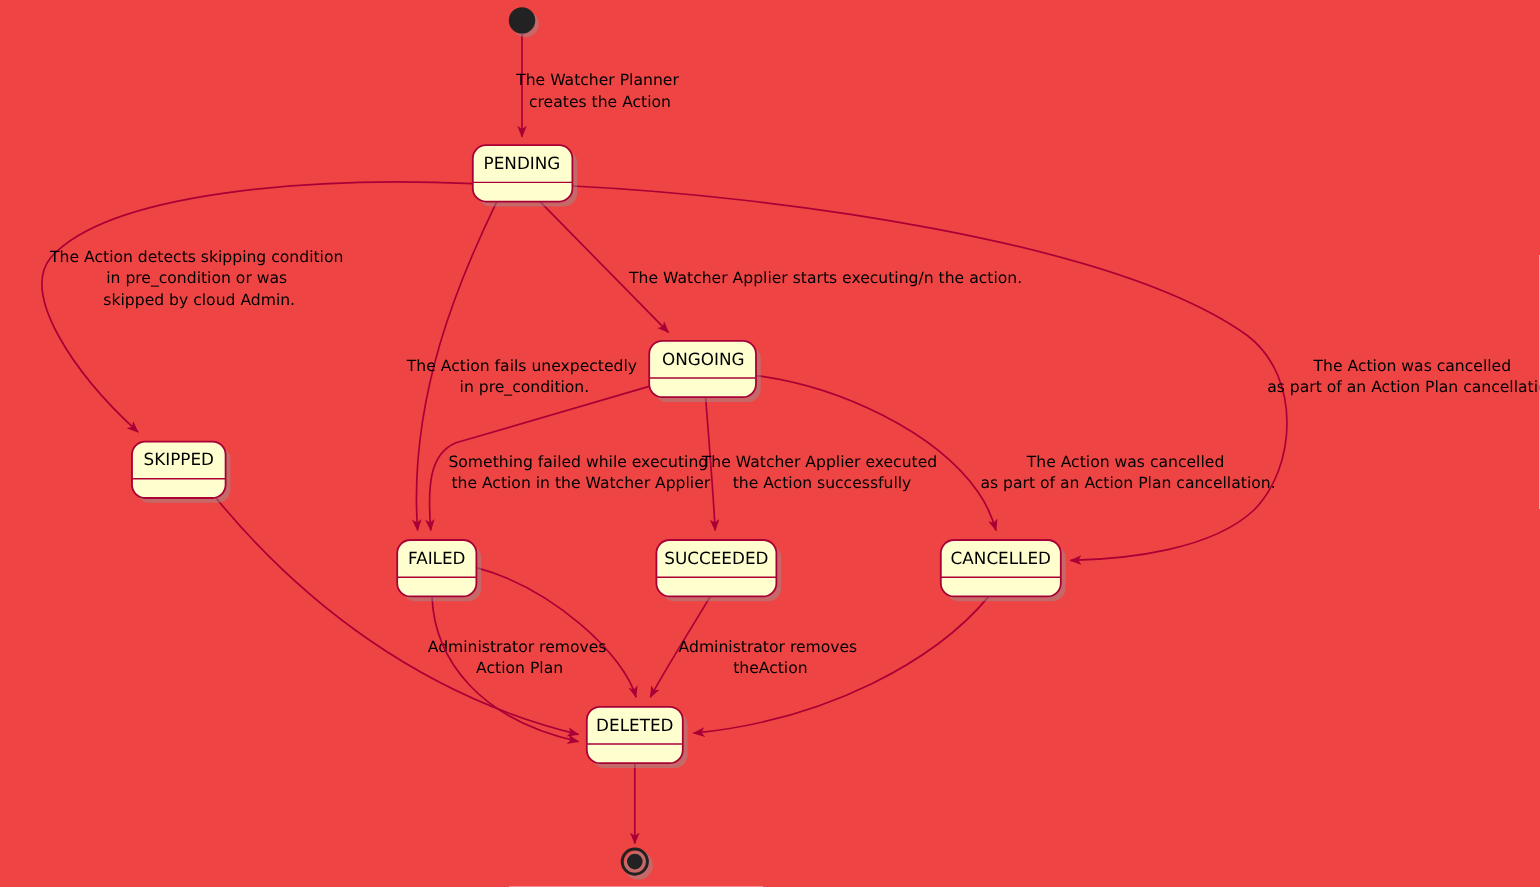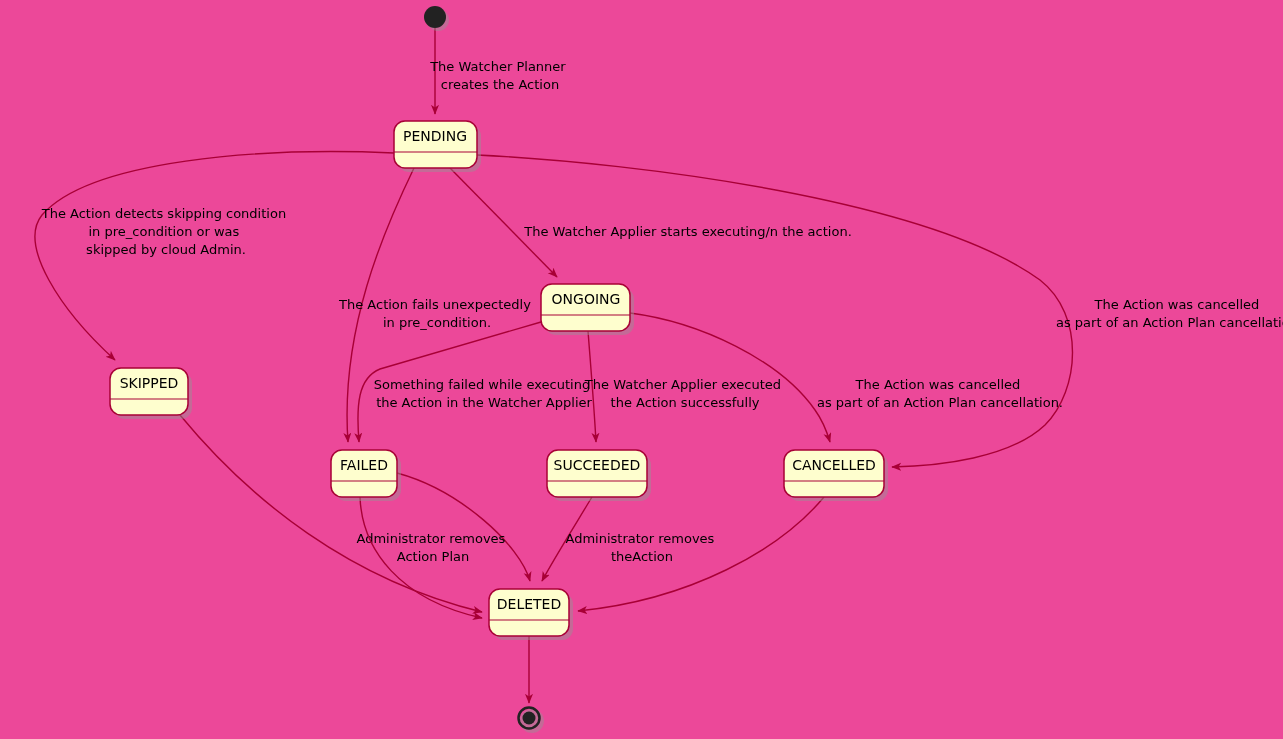--- a/index.html
+++ b/index.html
@@ -11,7 +11,7 @@
     position: relative;
     width: 1283px;
     height: 739px;
-    background: #ec4899;
+    background: #ef4444;
     font-family: "DejaVu Sans", sans-serif;
     overflow: hidden;
   }

